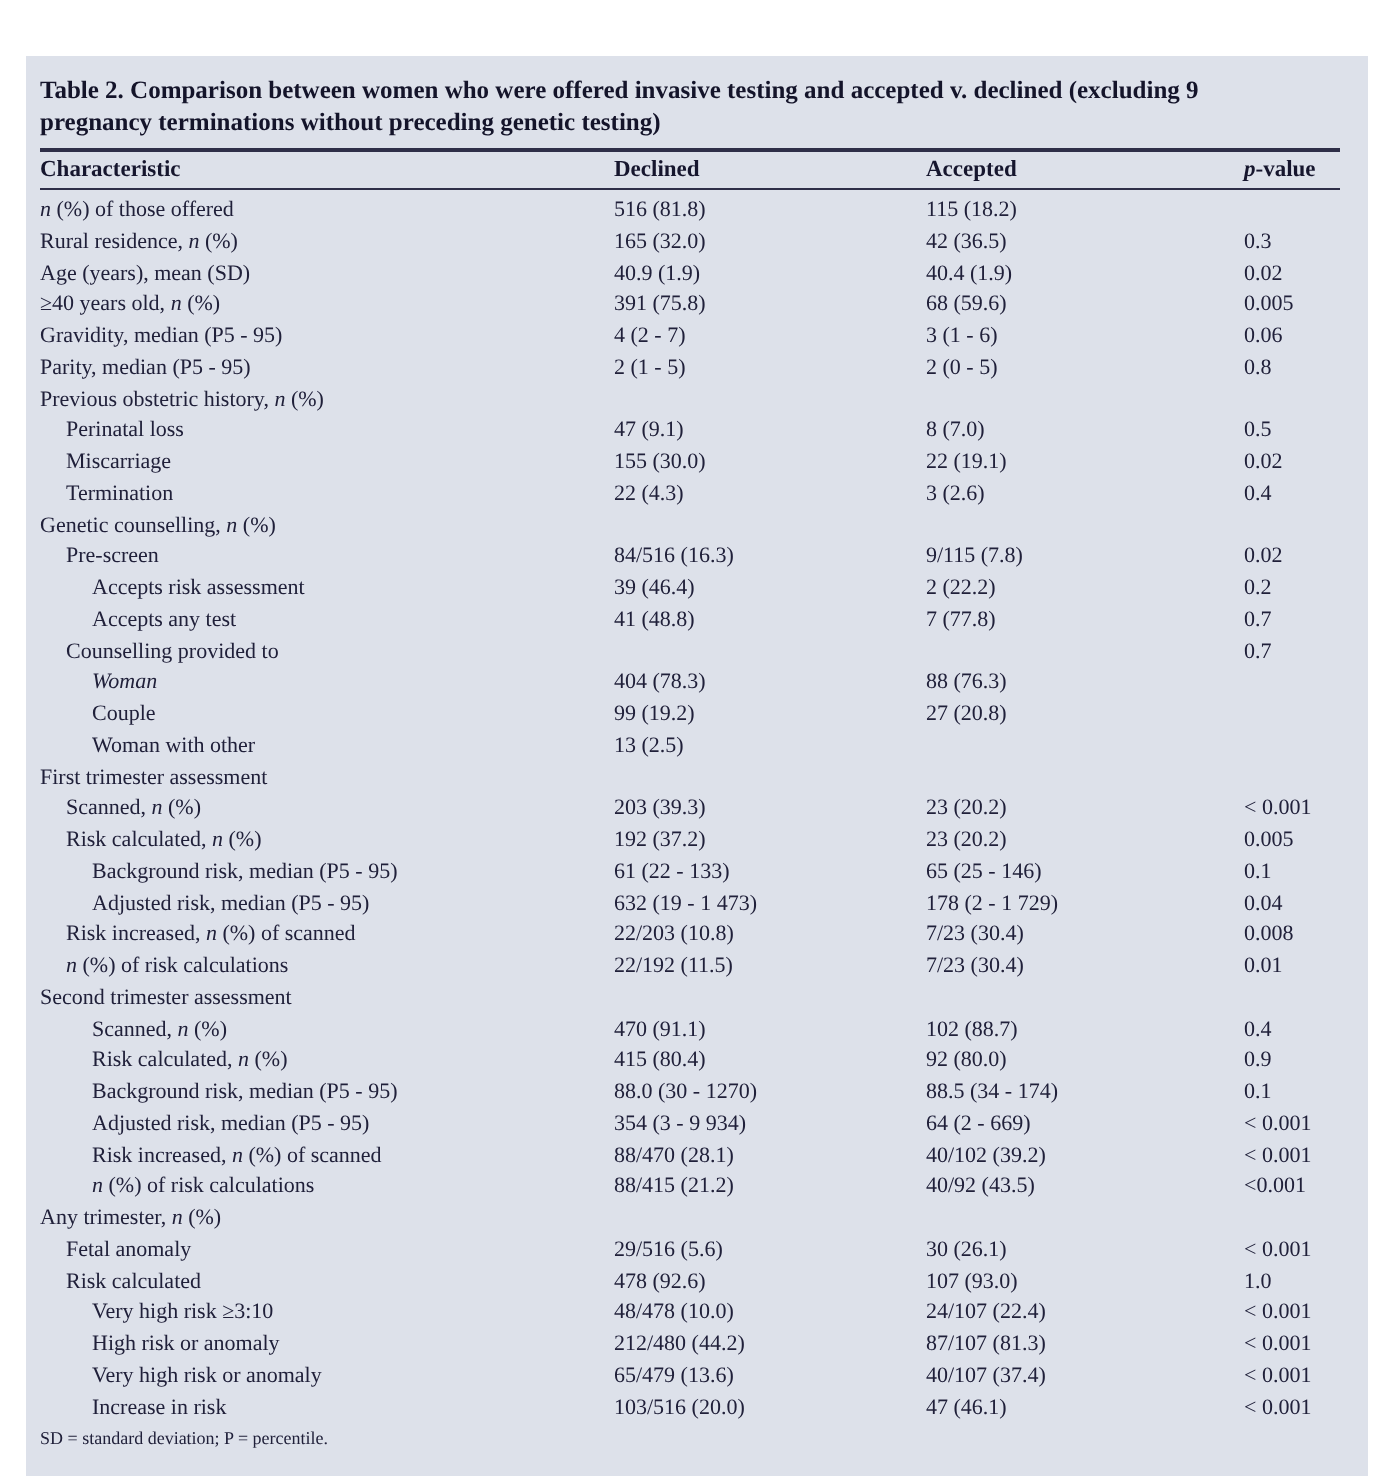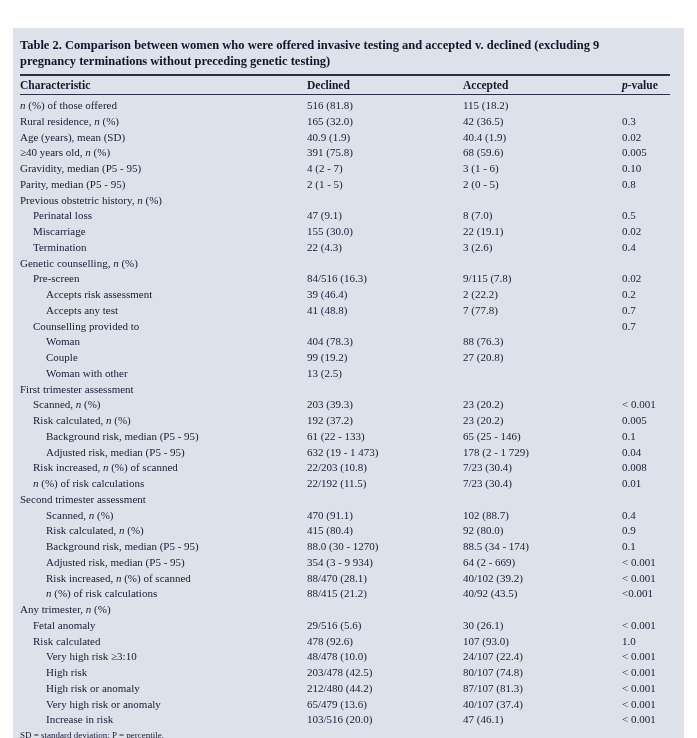--- a/index.html
+++ b/index.html
@@ -108,7 +108,7 @@
           <td>Gravidity, median (P5 - 95)</td>
           <td>4 (2 - 7)</td>
           <td>3 (1 - 6)</td>
-          <td>0.10</td>
+          <td>0.06</td>
         </tr>
         <tr>
           <td>Parity, median (P5 - 95)</td>

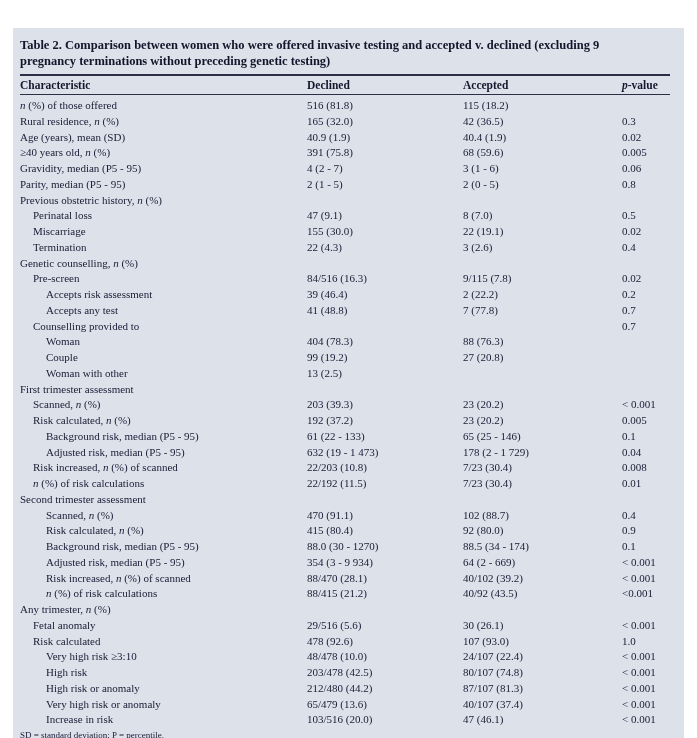--- a/index.html
+++ b/index.html
@@ -171,7 +171,7 @@
           <td>0.7</td>
         </tr>
         <tr>
-          <td style="padding-left: 26px;">Woman</td>
+          <td style="padding-left: 26px; font-style: italic;">Woman</td>
           <td>404 (78.3)</td>
           <td>88 (76.3)</td>
           <td></td>

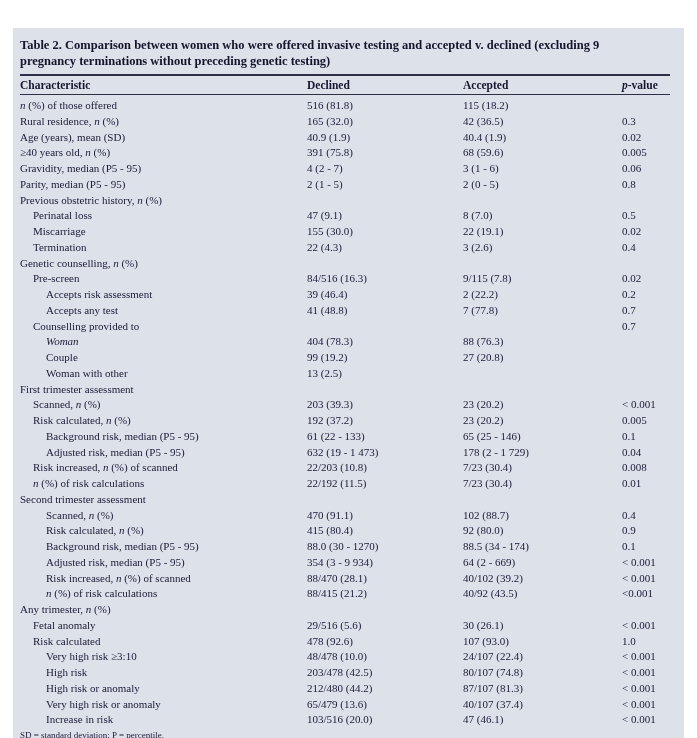--- a/index.html
+++ b/index.html
@@ -297,12 +297,6 @@
           <td>&lt; 0.001</td>
         </tr>
         <tr>
-          <td style="padding-left: 26px;">High risk</td>
-          <td>203/478 (42.5)</td>
-          <td>80/107 (74.8)</td>
-          <td>&lt; 0.001</td>
-        </tr>
-        <tr>
           <td style="padding-left: 26px;">High risk or anomaly</td>
           <td>212/480 (44.2)</td>
           <td>87/107 (81.3)</td>

